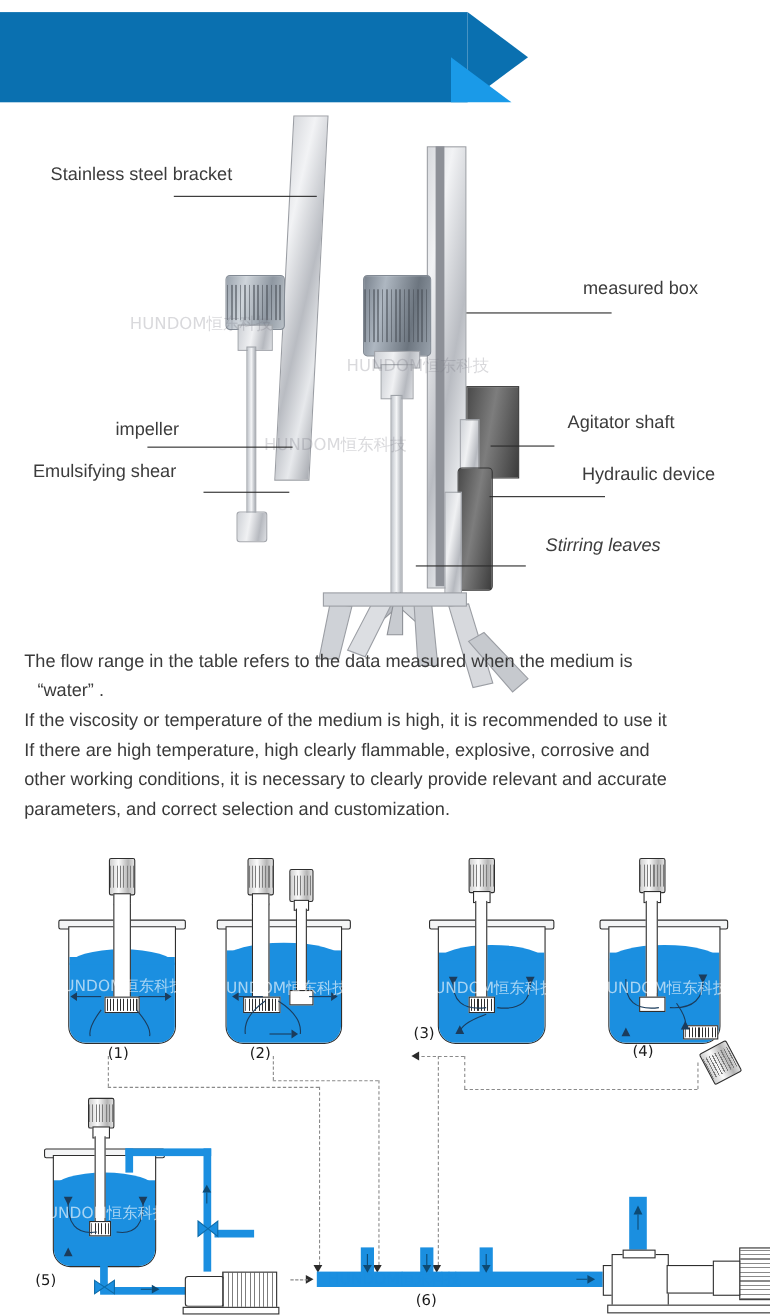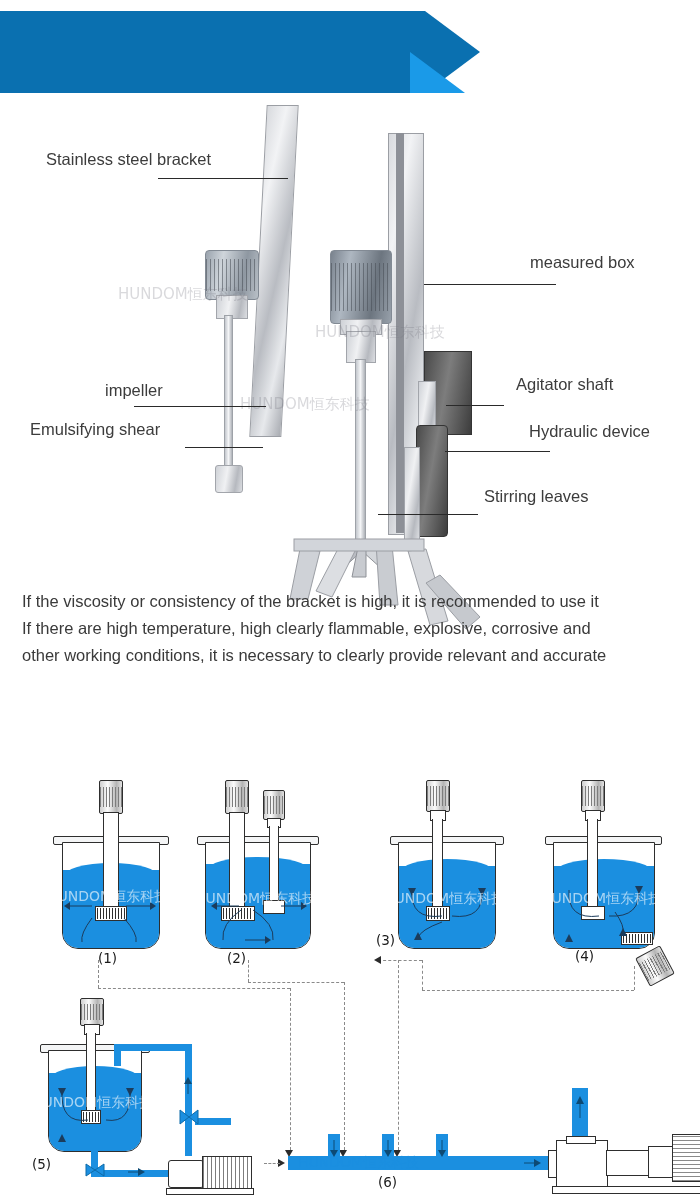--- a/index.html
+++ b/index.html
@@ -149,7 +149,7 @@
   <div class="lbl" style="left:529px;top:327px;">Hydraulic device</div>
   <div class="lead" style="left:445px;top:356px;width:105px;"></div>
 
-  <div class="lbl" style="left:484px;top:392px;">Stirring leaves</div>
+  <div class="lbl" style="left:496px;top:392px;font-style:italic;">Stirring leaves</div>
   <div class="lead" style="left:378px;top:419px;width:100px;"></div>
 </div>
 

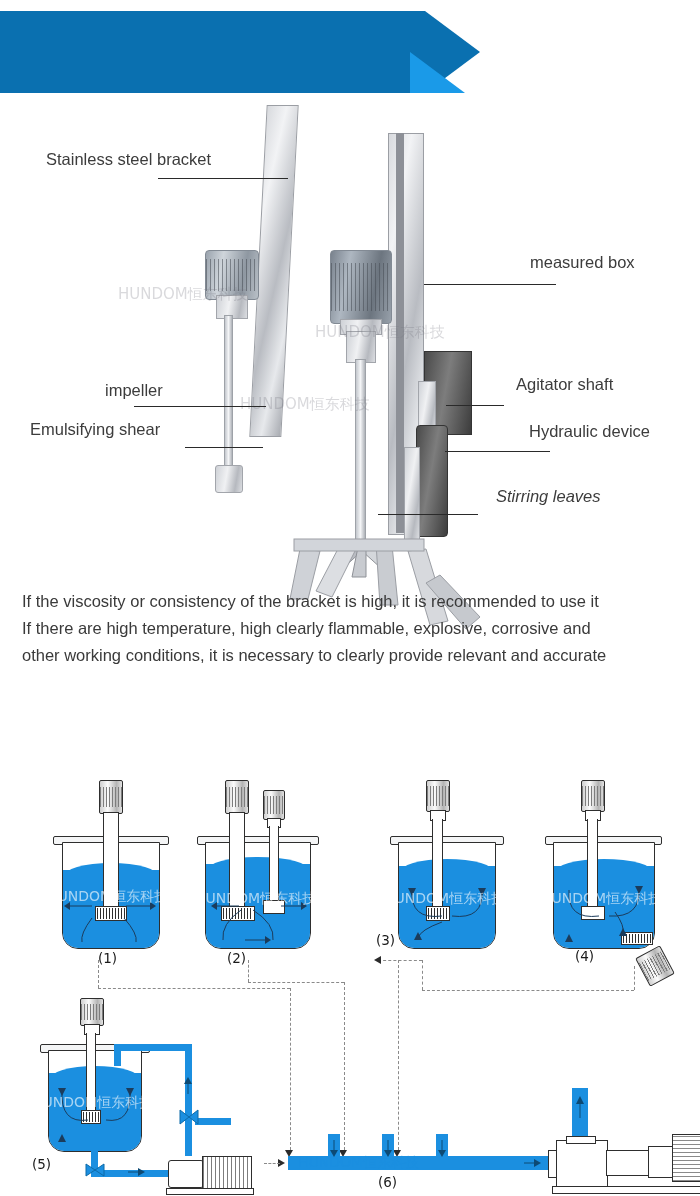--- a/index.html
+++ b/index.html
@@ -154,6 +154,7 @@
 </div>
 
 <div class="para">
+  <p>The flow range in the table refers to the data measured when the medium is</p>
   <p>If the viscosity or consistency of the bracket is high, it is recommended to use it</p>
   <p>If there are high temperature, high clearly flammable, explosive, corrosive and</p>
   <p>other working conditions, it is necessary to clearly provide relevant and accurate</p>

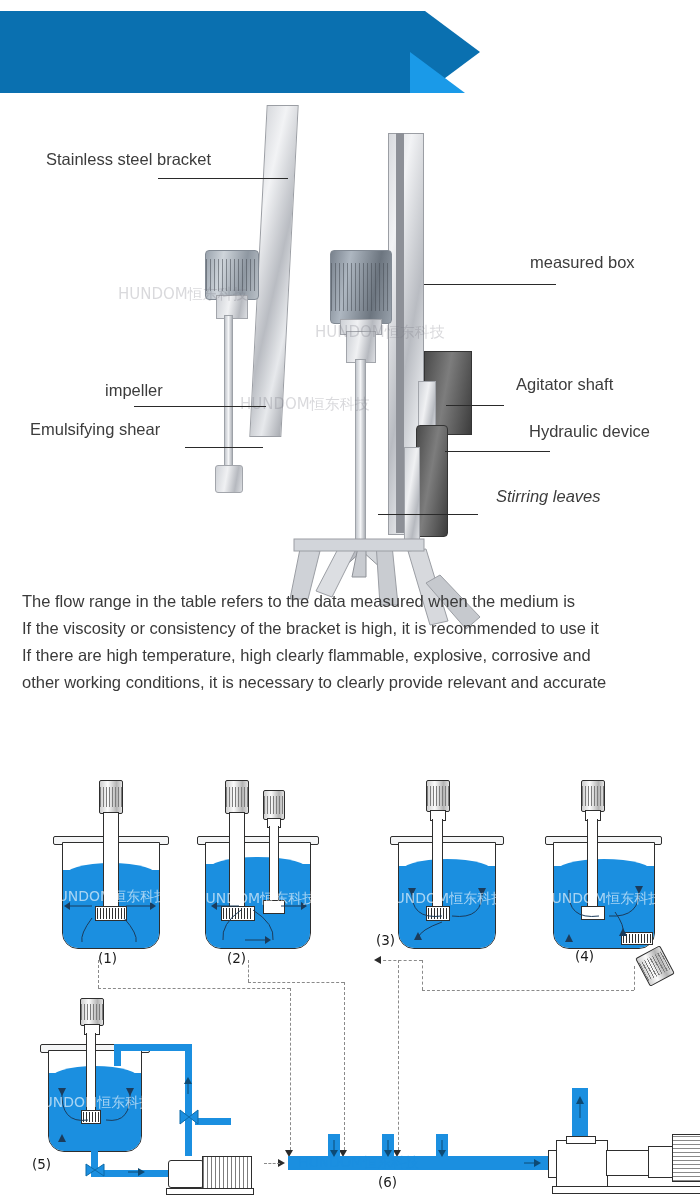--- a/index.html
+++ b/index.html
@@ -155,6 +155,7 @@
 
 <div class="para">
   <p>The flow range in the table refers to the data measured when the medium is</p>
+  <p class="ind">“water” .</p>
   <p>If the viscosity or consistency of the bracket is high, it is recommended to use it</p>
   <p>If there are high temperature, high clearly flammable, explosive, corrosive and</p>
   <p>other working conditions, it is necessary to clearly provide relevant and accurate</p>

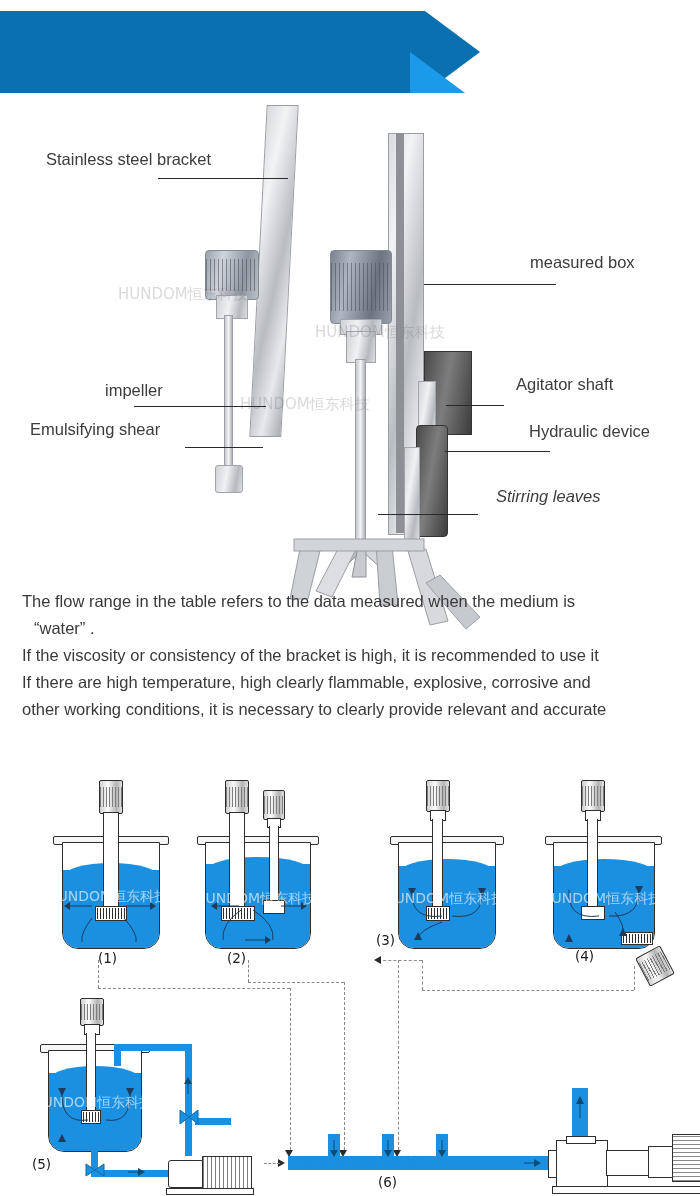--- a/index.html
+++ b/index.html
@@ -156,7 +156,7 @@
 <div class="para">
   <p>The flow range in the table refers to the data measured when the medium is</p>
   <p class="ind">“water” .</p>
-  <p>If the viscosity or consistency of the bracket is high, it is recommended to use it</p>
+  <p>If the viscosity or temperature of the medium is high, it is recommended to use it</p>
   <p>If there are high temperature, high clearly flammable, explosive, corrosive and</p>
   <p>other working conditions, it is necessary to clearly provide relevant and accurate</p>
 </div>

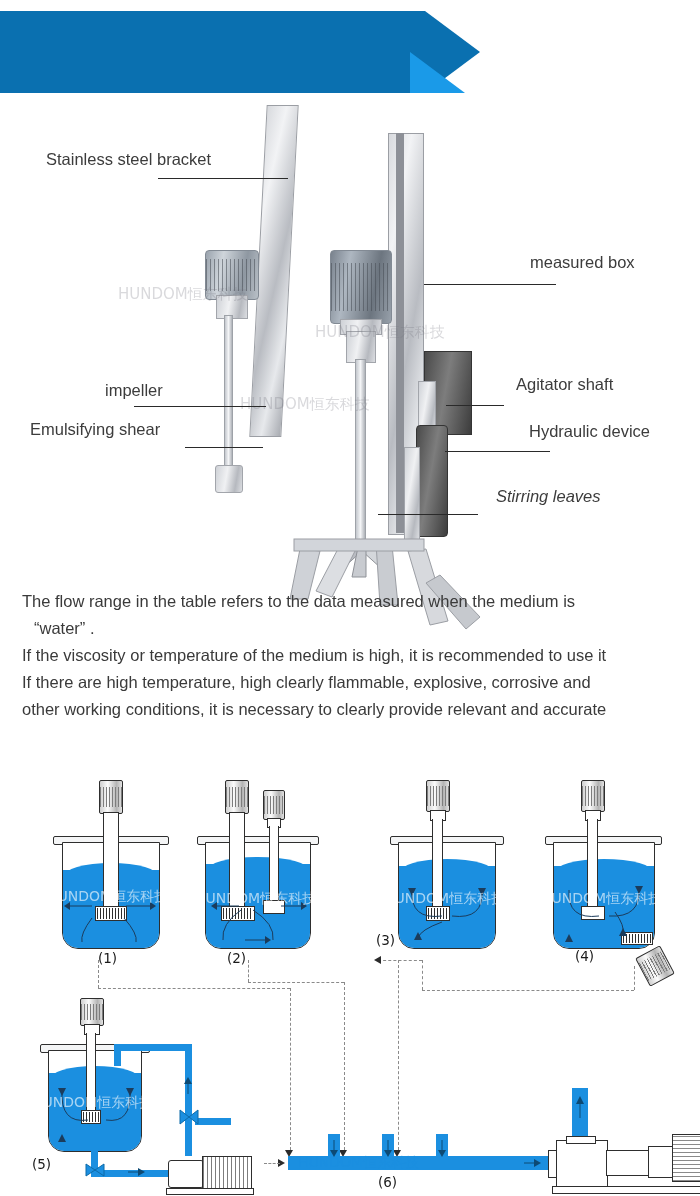--- a/index.html
+++ b/index.html
@@ -159,6 +159,7 @@
   <p>If the viscosity or temperature of the medium is high, it is recommended to use it</p>
   <p>If there are high temperature, high clearly flammable, explosive, corrosive and</p>
   <p>other working conditions, it is necessary to clearly provide relevant and accurate</p>
+  <p>parameters, and correct selection and customization.</p>
 </div>
 
 <div class="diagrams">

